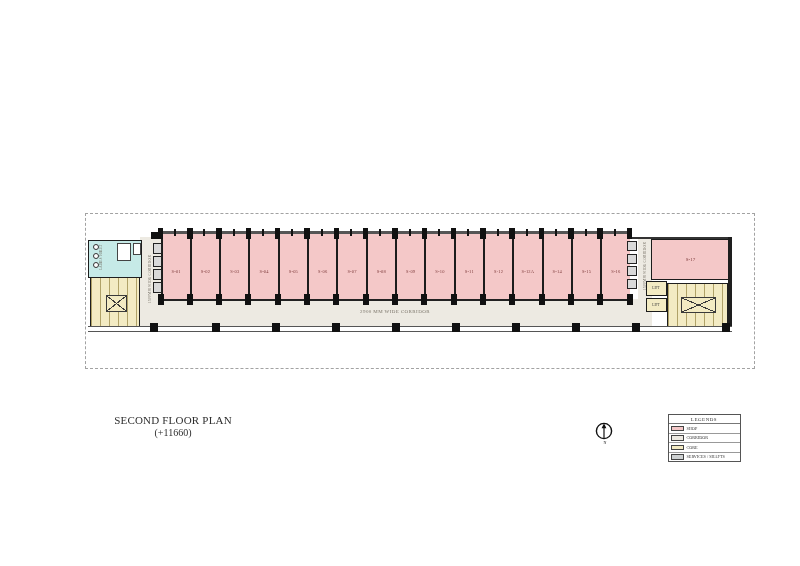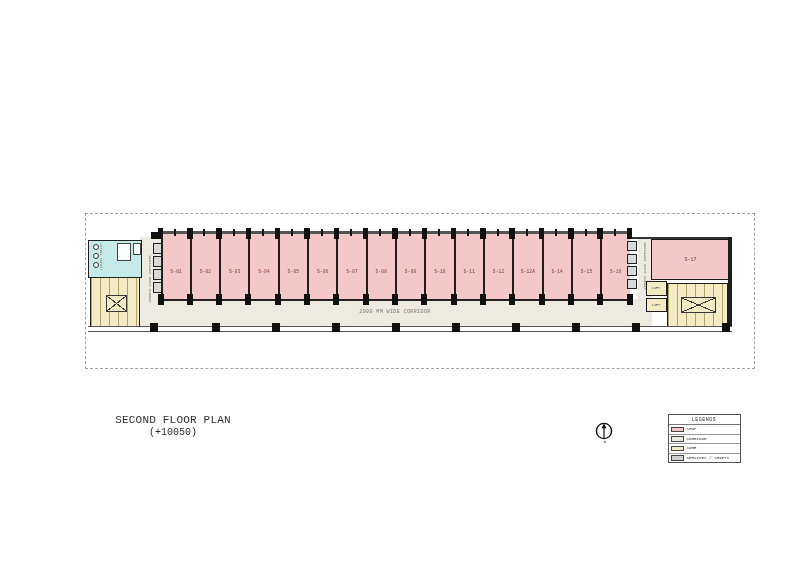--- a/index.html
+++ b/index.html
@@ -4,7 +4,7 @@
 <style>
   html,body{margin:0;padding:0;background:#ffffff;}
   .canvas{position:relative;width:800px;height:566px;background:#fff;overflow:hidden;
-          font-family:Liberation Mono, monospace;}
+          font-family:Liberation Serif, serif;}
   .boundary{position:absolute;left:85px;top:213px;width:668px;height:154px;
             border:1px dashed #a2a2a2;}
   

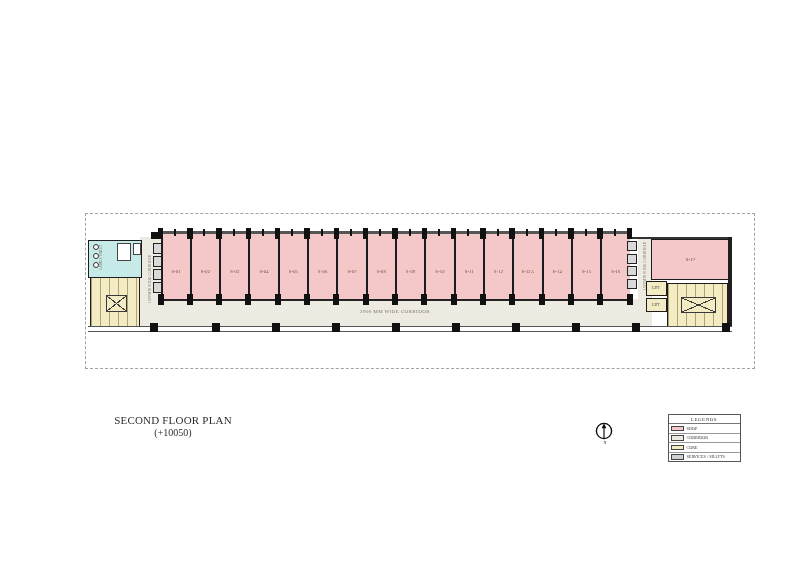--- a/index.html
+++ b/index.html
@@ -155,7 +155,7 @@
 
   <div class="title-block">
     <div class="t1">SECOND FLOOR PLAN</div>
-    <div class="t2">(+10050)</div>
+    <div class="t2">(+11660)</div>
   </div>
 
   <svg class="north" width="22" height="20" viewBox="0 0 22 20">

